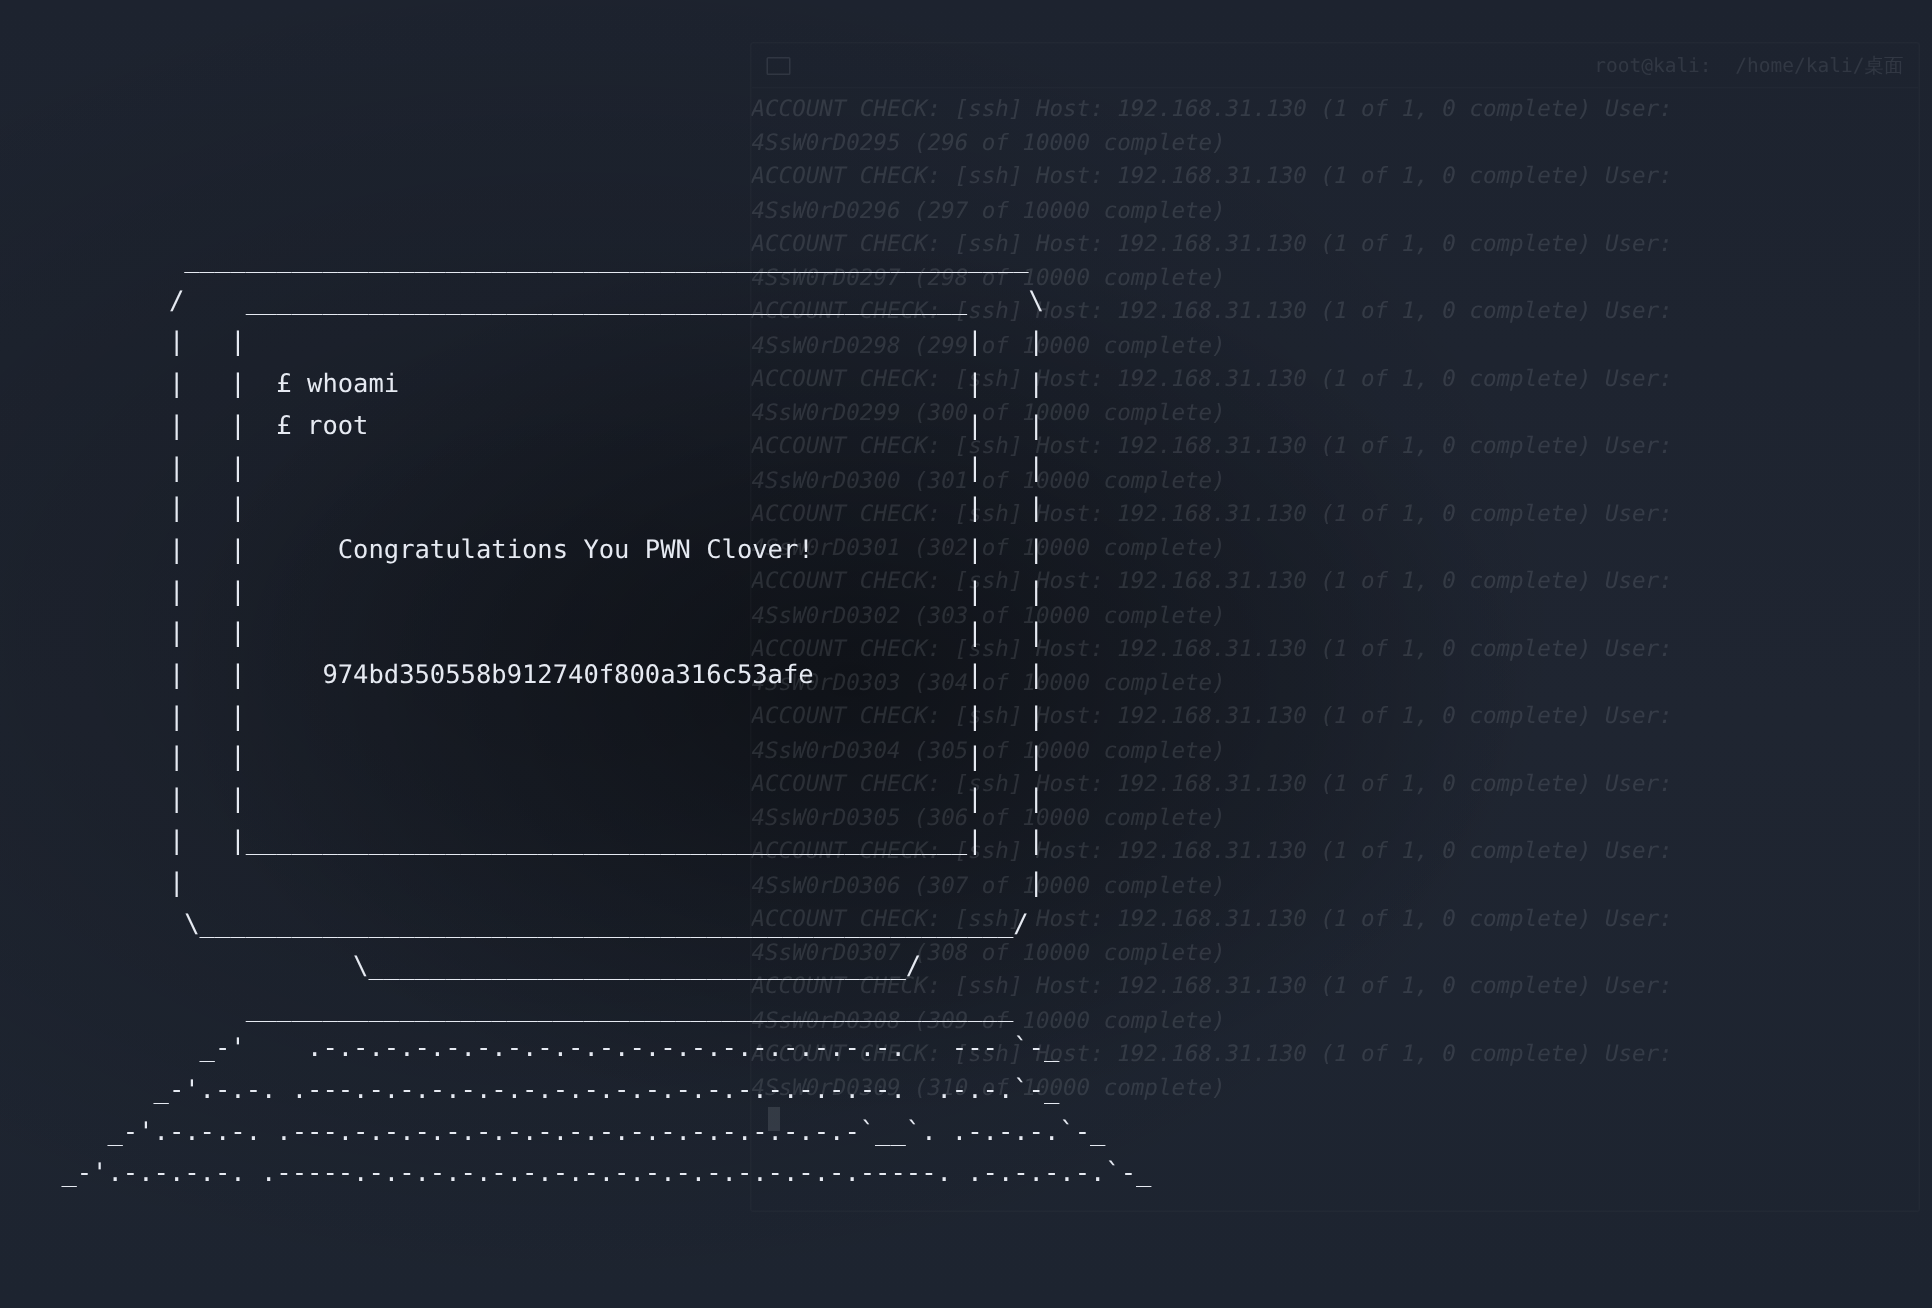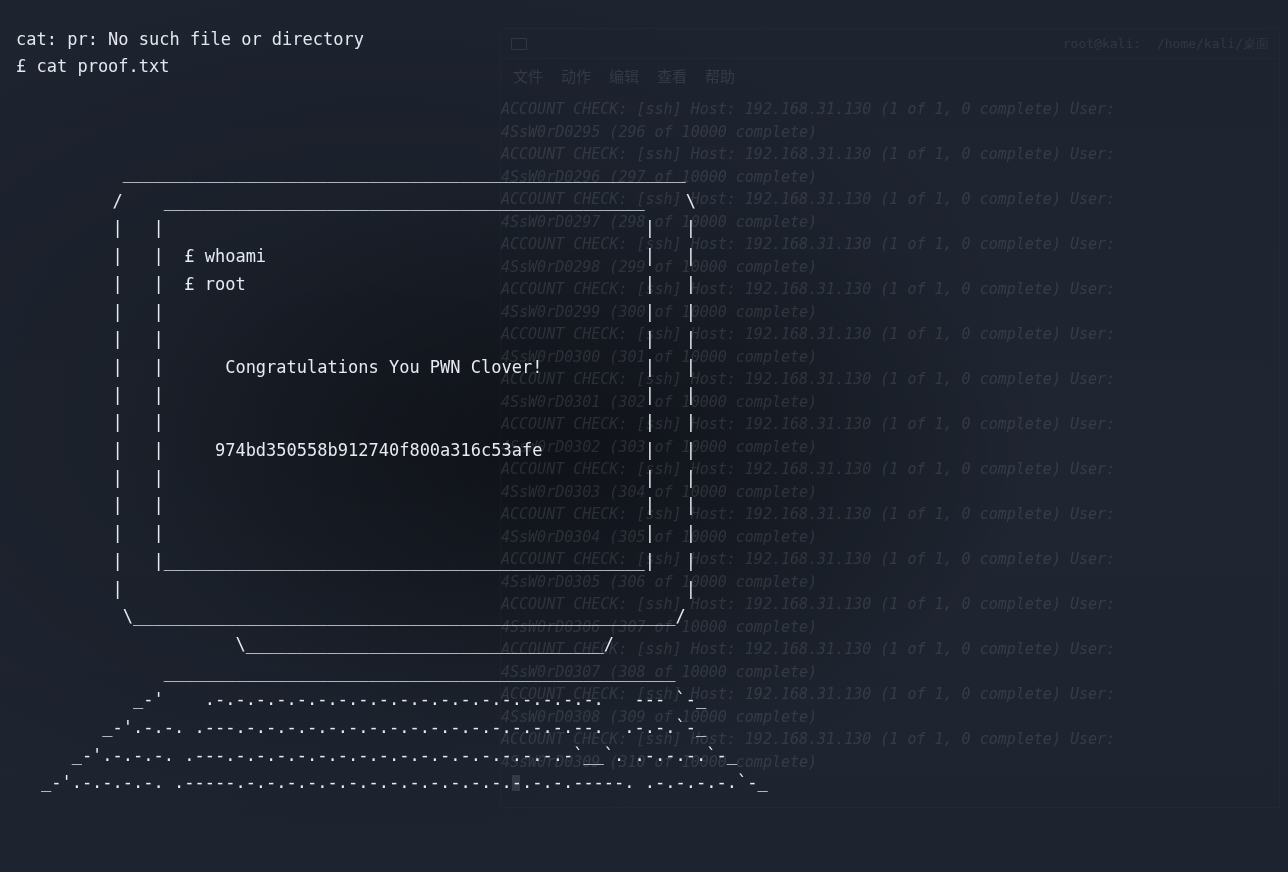--- a/index.html
+++ b/index.html
@@ -161,10 +161,6 @@
  <span class="bg-cursor" data-interactable="false"></span></div>
   </div>
 
-  <div class="fg-term" data-interactable="true">
-<span class="fg-line" data-interactable="false">cat: pr: No such file or directory</span>
-<span class="fg-line" data-interactable="false">£ cat proof.txt</span>
-  </div>
 
   <pre class="fg-ascii" data-interactable="false"><span data-interactable="false">            _______________________________________________________</span>
 <span data-interactable="false">           /    _______________________________________________    \</span>

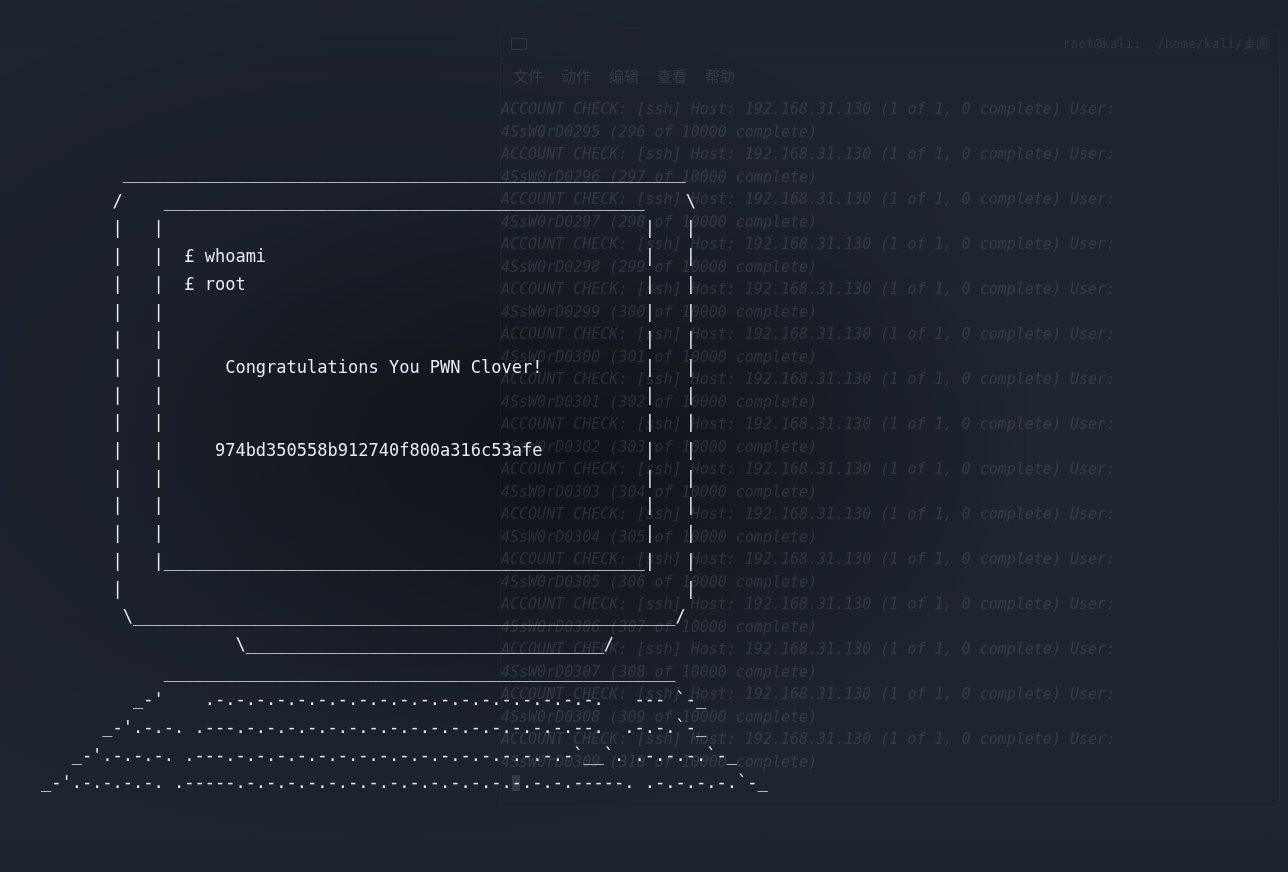--- a/index.html
+++ b/index.html
@@ -121,13 +121,6 @@
         <span class="user" data-interactable="false">root@kali:</span><span class="host" data-interactable="false"> /home/kali/桌面</span>
       </span>
     </div>
-    <div class="bg-menubar" data-interactable="false">
-      <span data-interactable="true">文件</span>
-      <span data-interactable="true">动作</span>
-      <span data-interactable="true">编辑</span>
-      <span data-interactable="true">查看</span>
-      <span data-interactable="true">帮助</span>
-    </div>
     <div class="bg-body" id="bg-log" data-interactable="true">ACCOUNT CHECK: [ssh] Host: 192.168.31.130 (1 of 1, 0 complete) User:
 4SsW0rD0295 (296 of 10000 complete)
 ACCOUNT CHECK: [ssh] Host: 192.168.31.130 (1 of 1, 0 complete) User:

